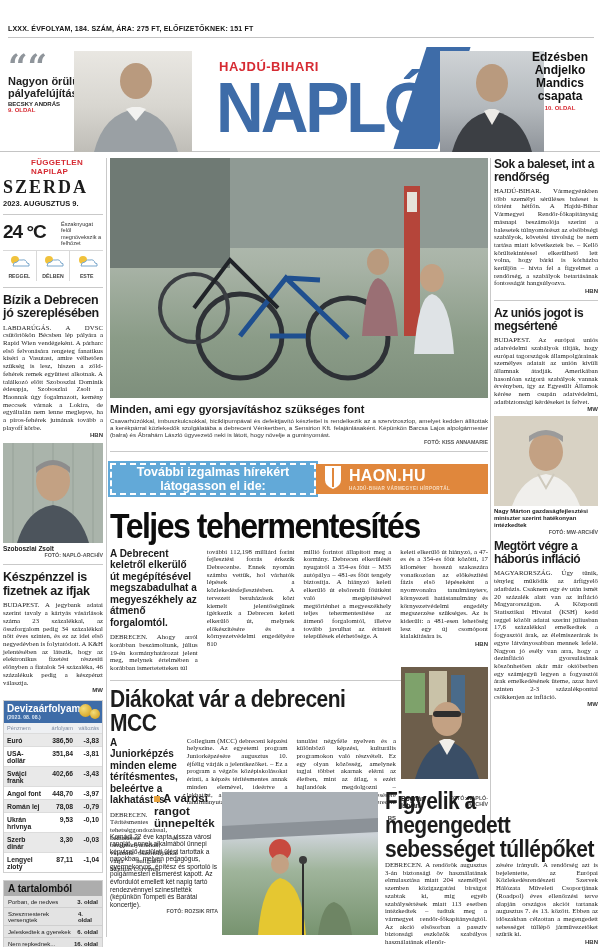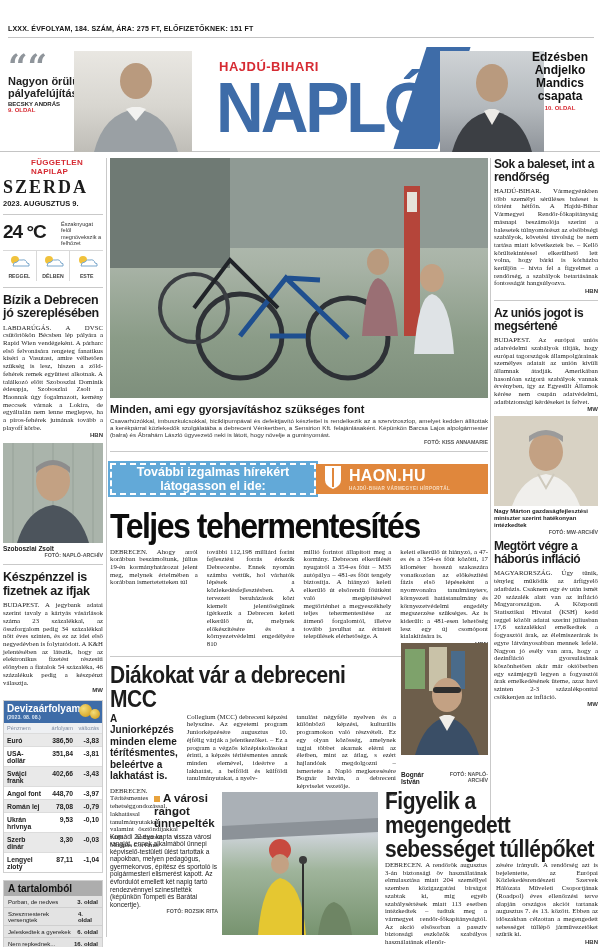--- a/index.html
+++ b/index.html
@@ -328,6 +328,7 @@
       <div class="headline1">Teljes tehermentesítés</div>
       <div class="cols">
         <div class="col">
+          <div class="lead-bold">A Debrecent keletről elkerülő út megépítésével megszabadulhat a megyeszékhely az átmenő forgalomtól.</div>
           <div class="body-txt">DEBRECEN. Ahogy arról korábban beszámoltunk, július 19-én kormányhatározat jelent meg, melynek értelmében a korábban ismertetetteken túl</div>
         </div>
         <div class="col body-txt">további 112,198 milliárd forint fejlesztési forrás érkezik Debrecenbe. Ennek nyomán számba vettük, hol várhatók lépések a közlekedésfejlesztésben. A tervezett beruházások közt kiemelt jelentőségűnek ígérkezik a Debrecen keleti elkerülő út, melynek előkészítésére és a környezetvédelmi engedélyére 810</div>

